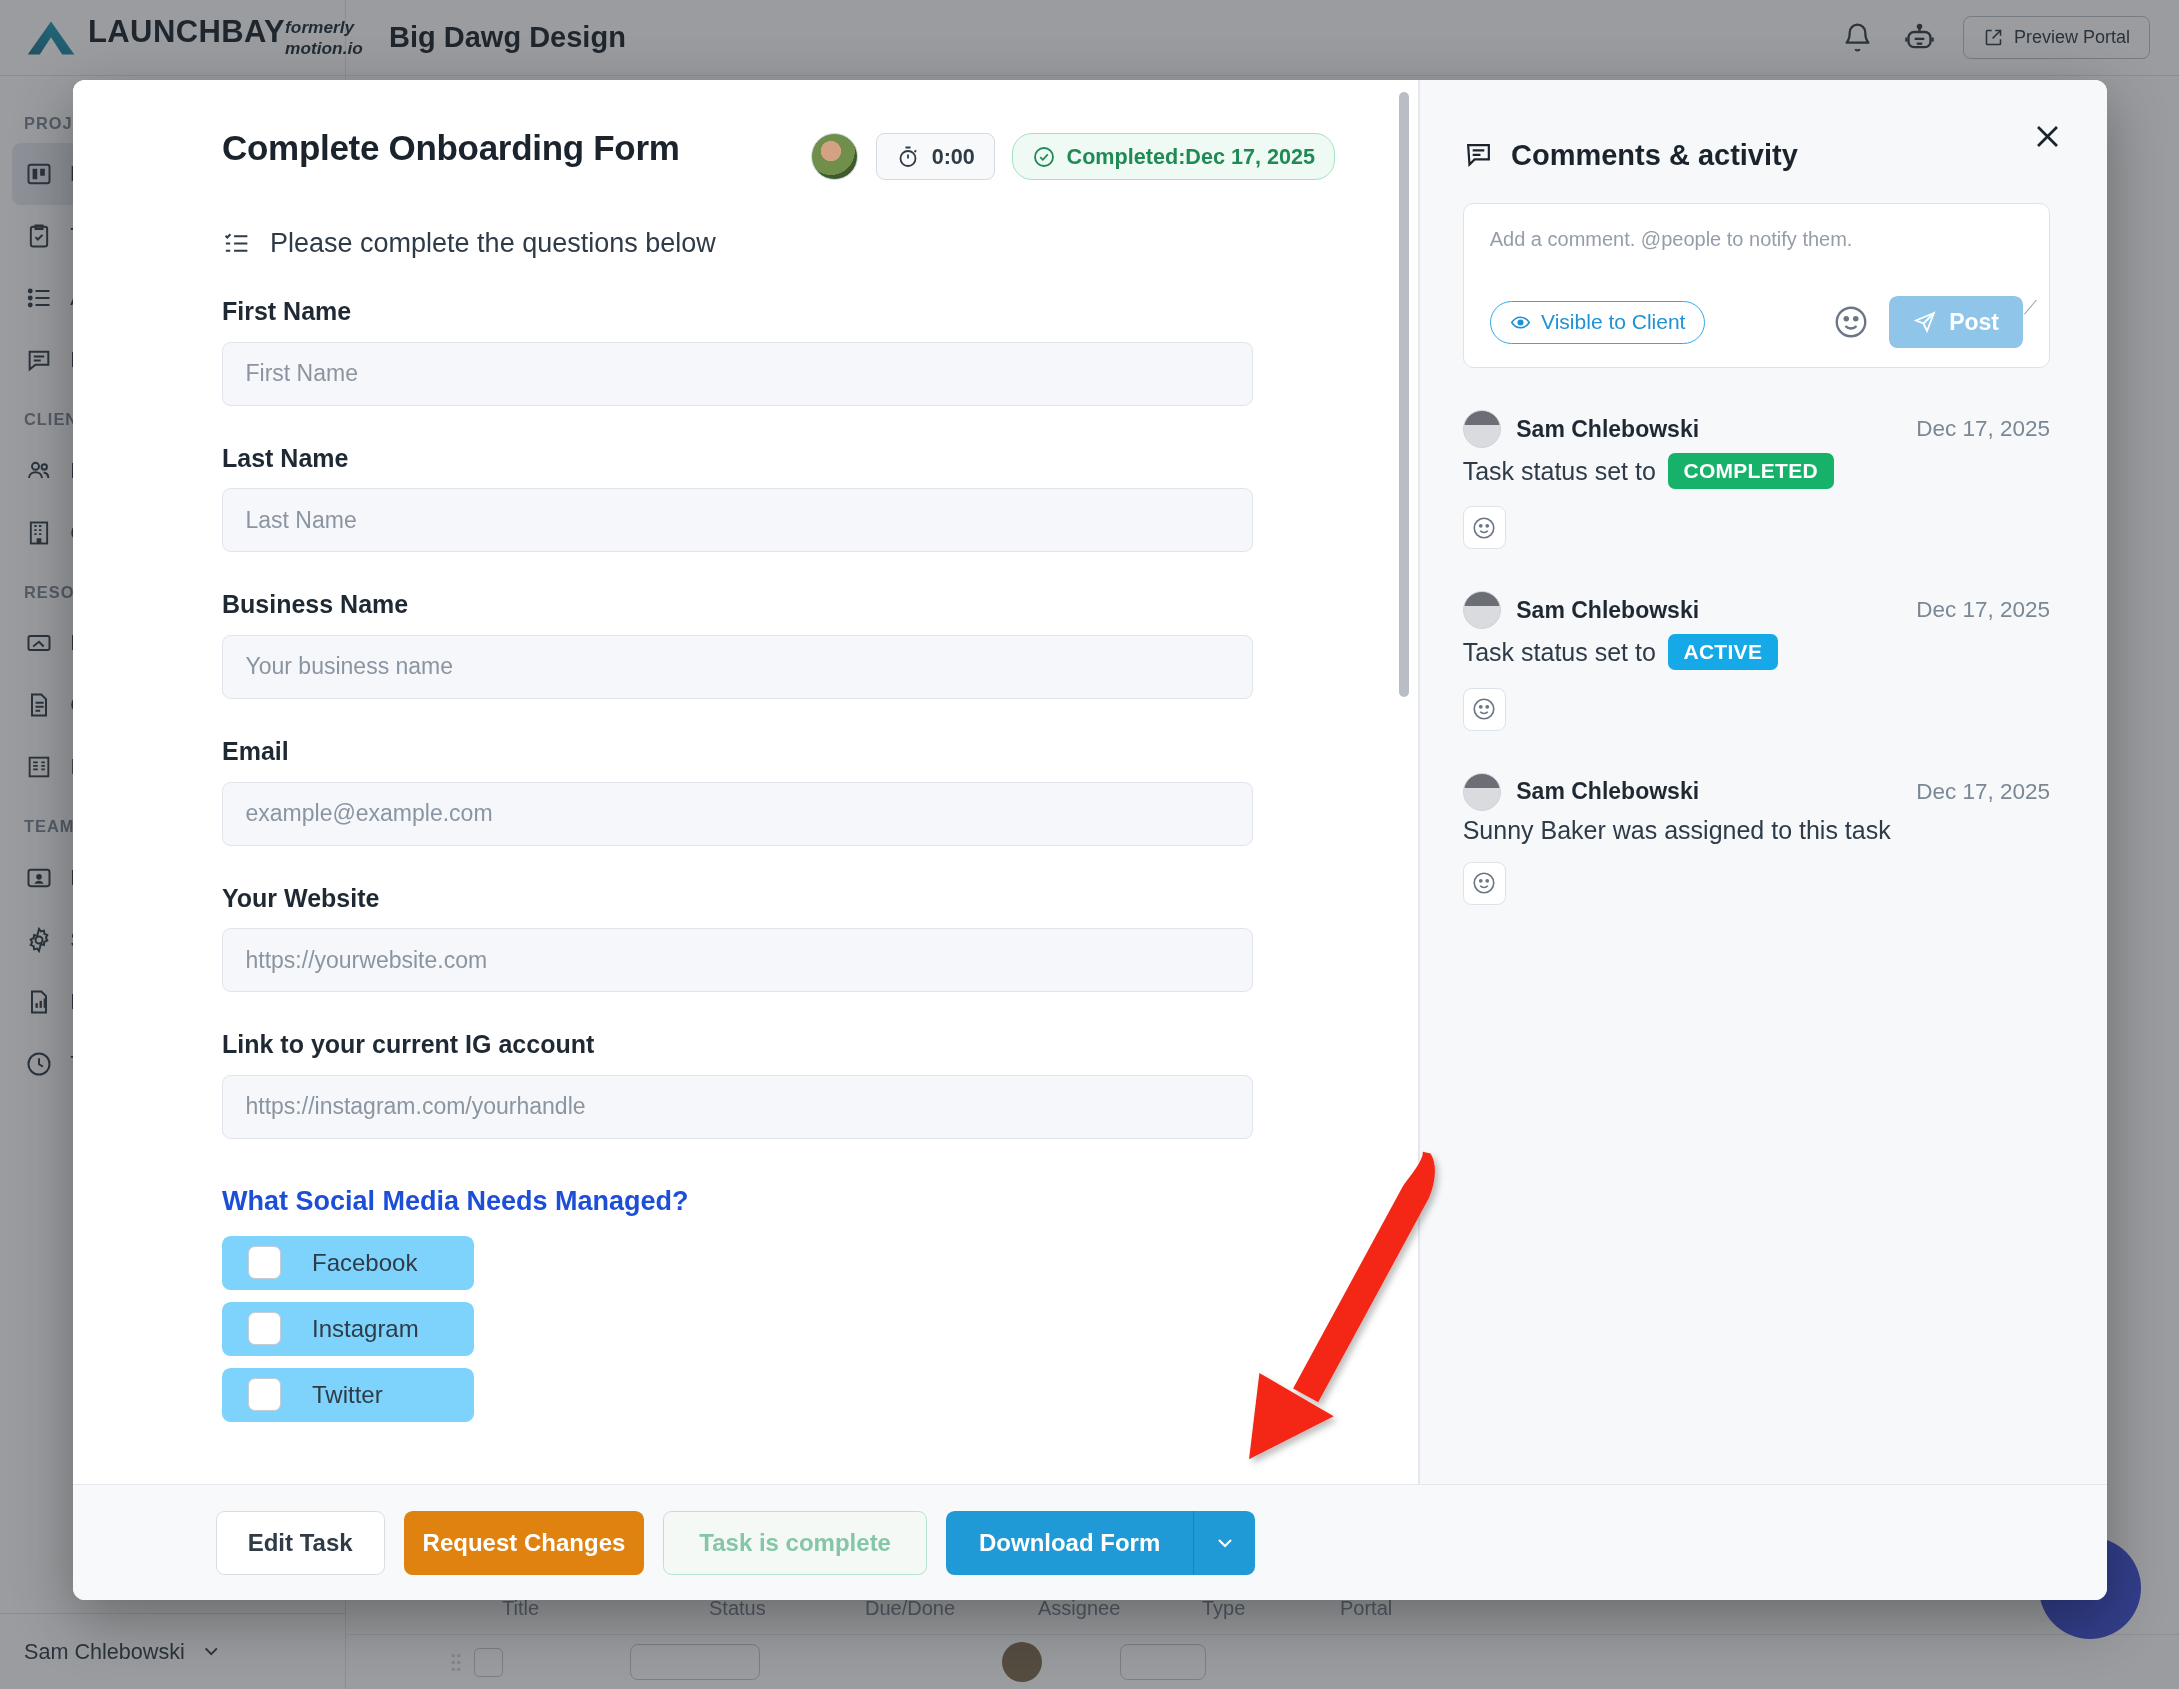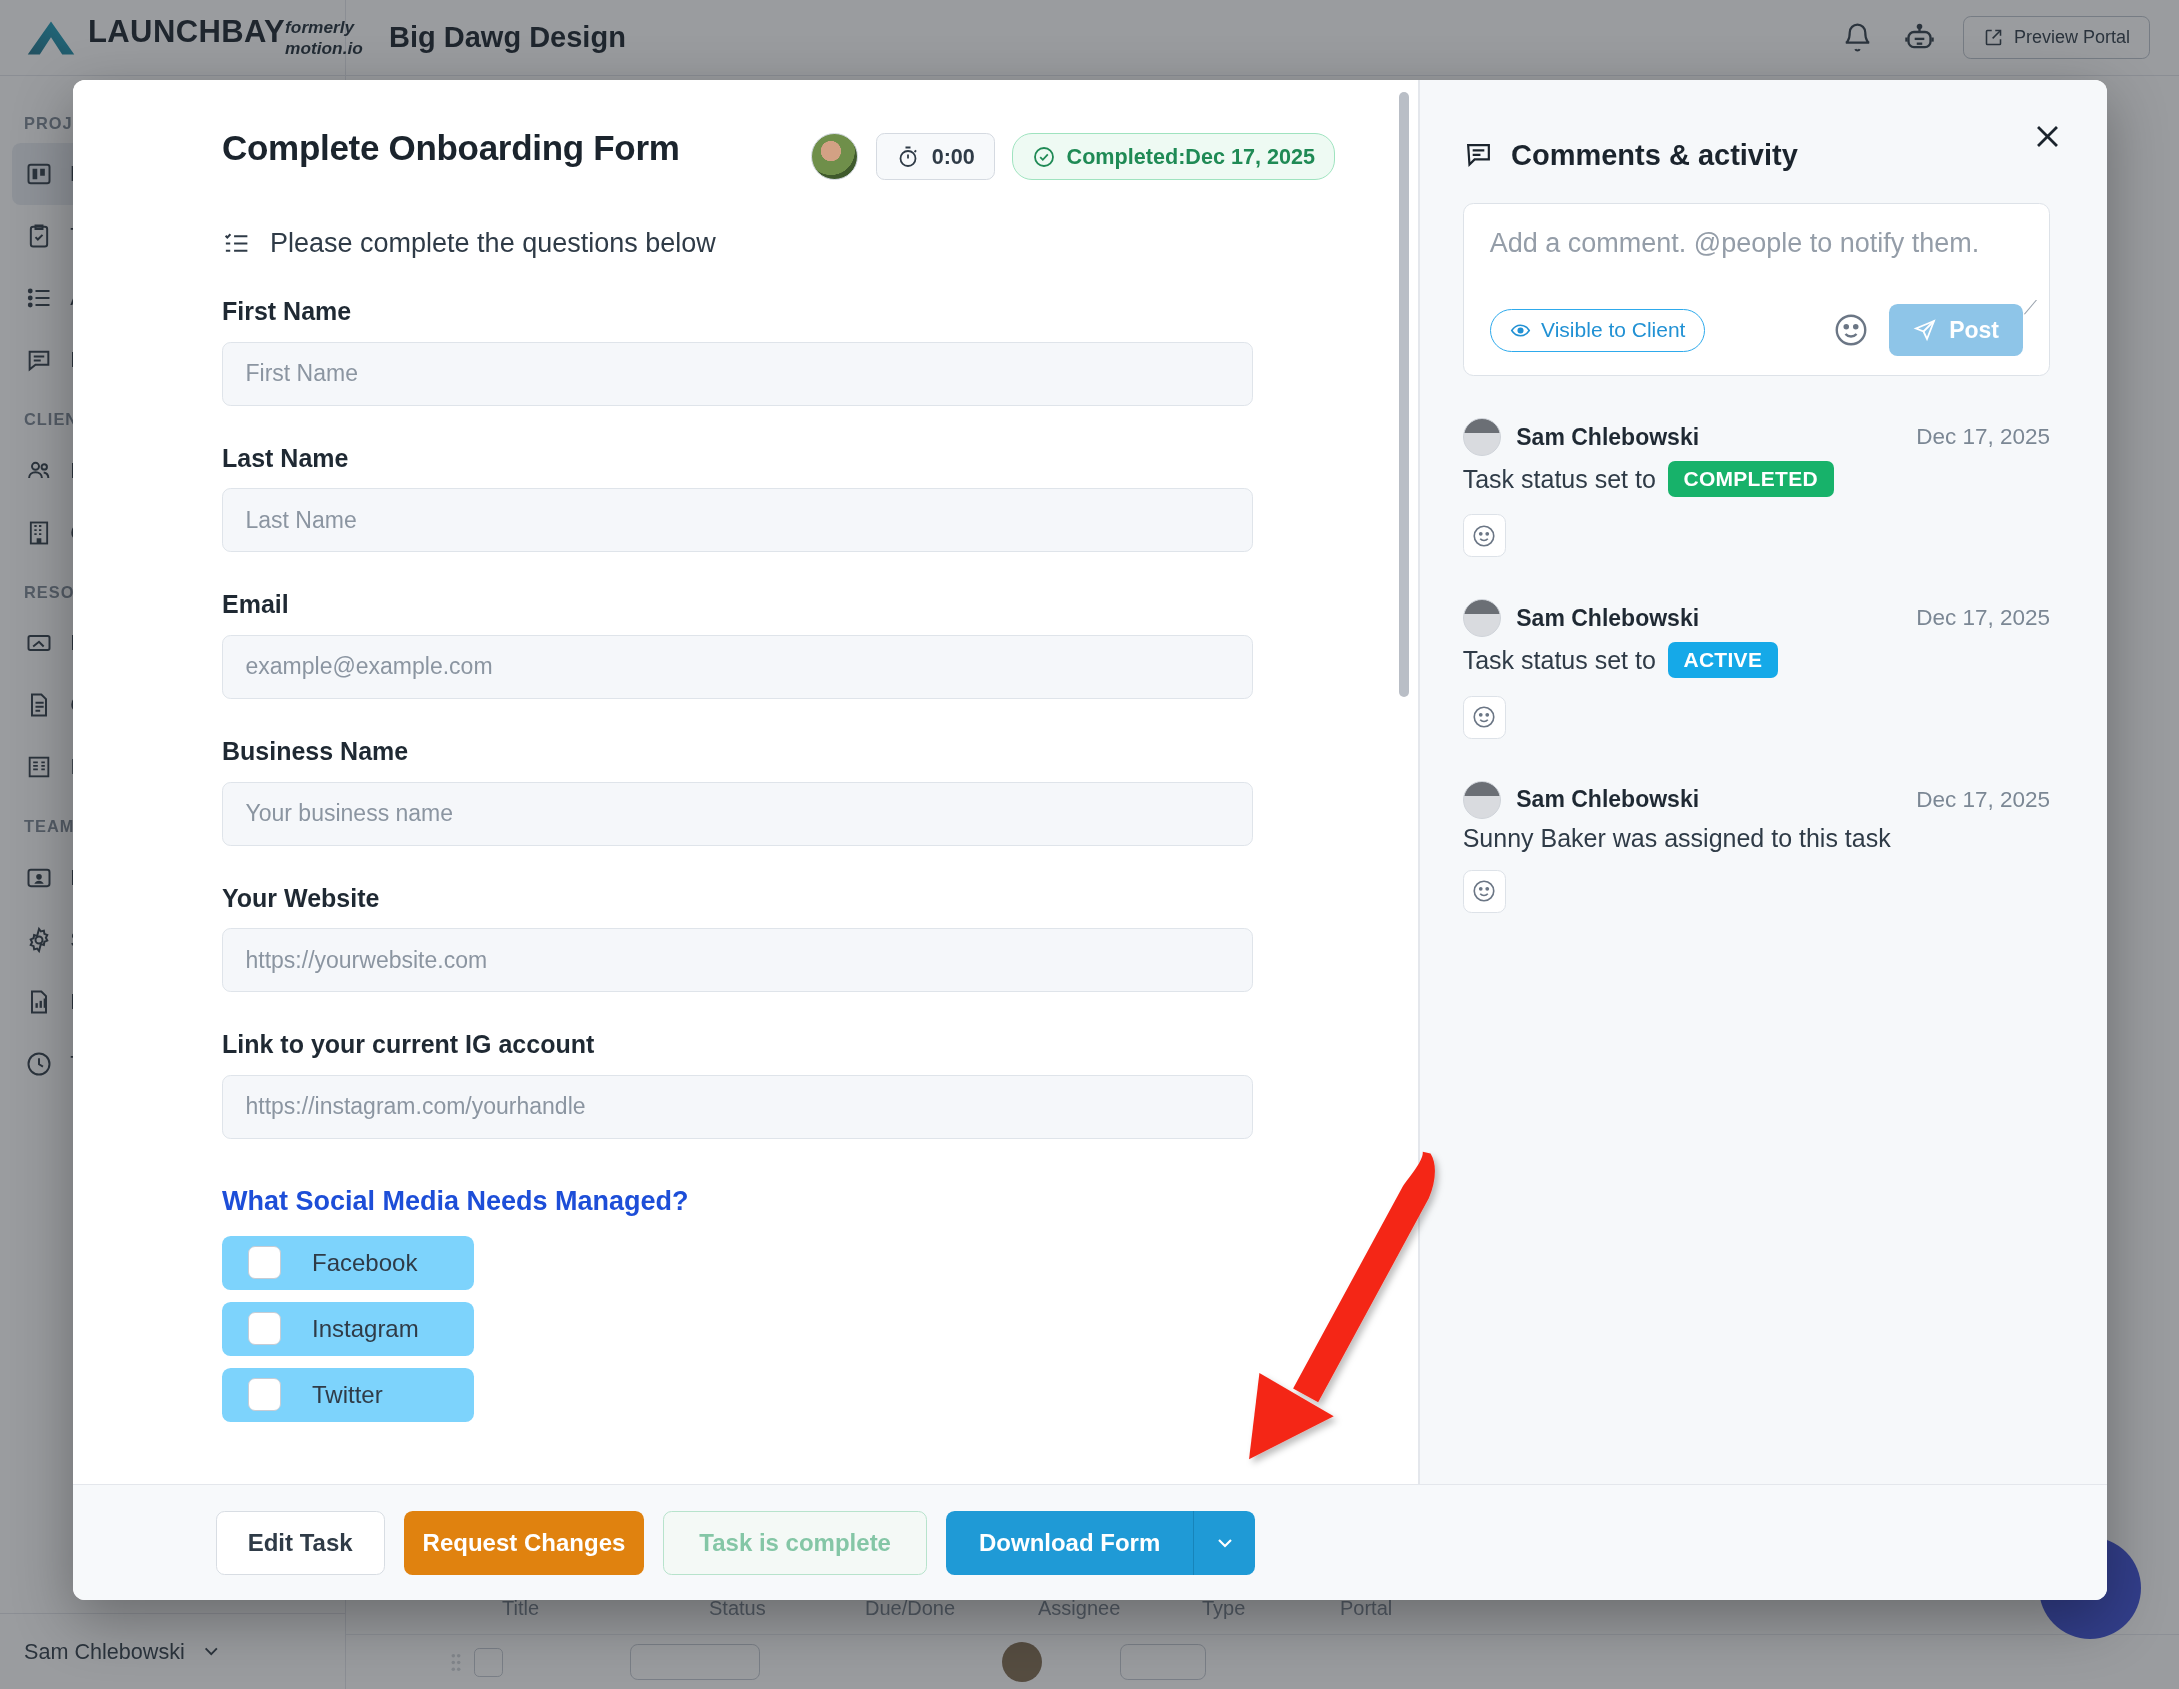--- a/index.html
+++ b/index.html
@@ -170,7 +170,7 @@
     margin-top: 31px; background: #ffffff; border: 0.9px solid #dde2e8;
     border-radius: 10.4px; padding: 24px 26px 19px 26px; position: relative;
   }
-  .composer-placeholder { font-size: 27px; color: #949da8; }
+  .composer-placeholder { font-size: 20px; color: #949da8; }
   .composer-resize { position: absolute; right: 12px; top: 93px; font-size: 19px; color: #9aa3ae; }
   .composer-actions { display: flex; align-items: center; margin-top: 45px; }
   .visible-chip {

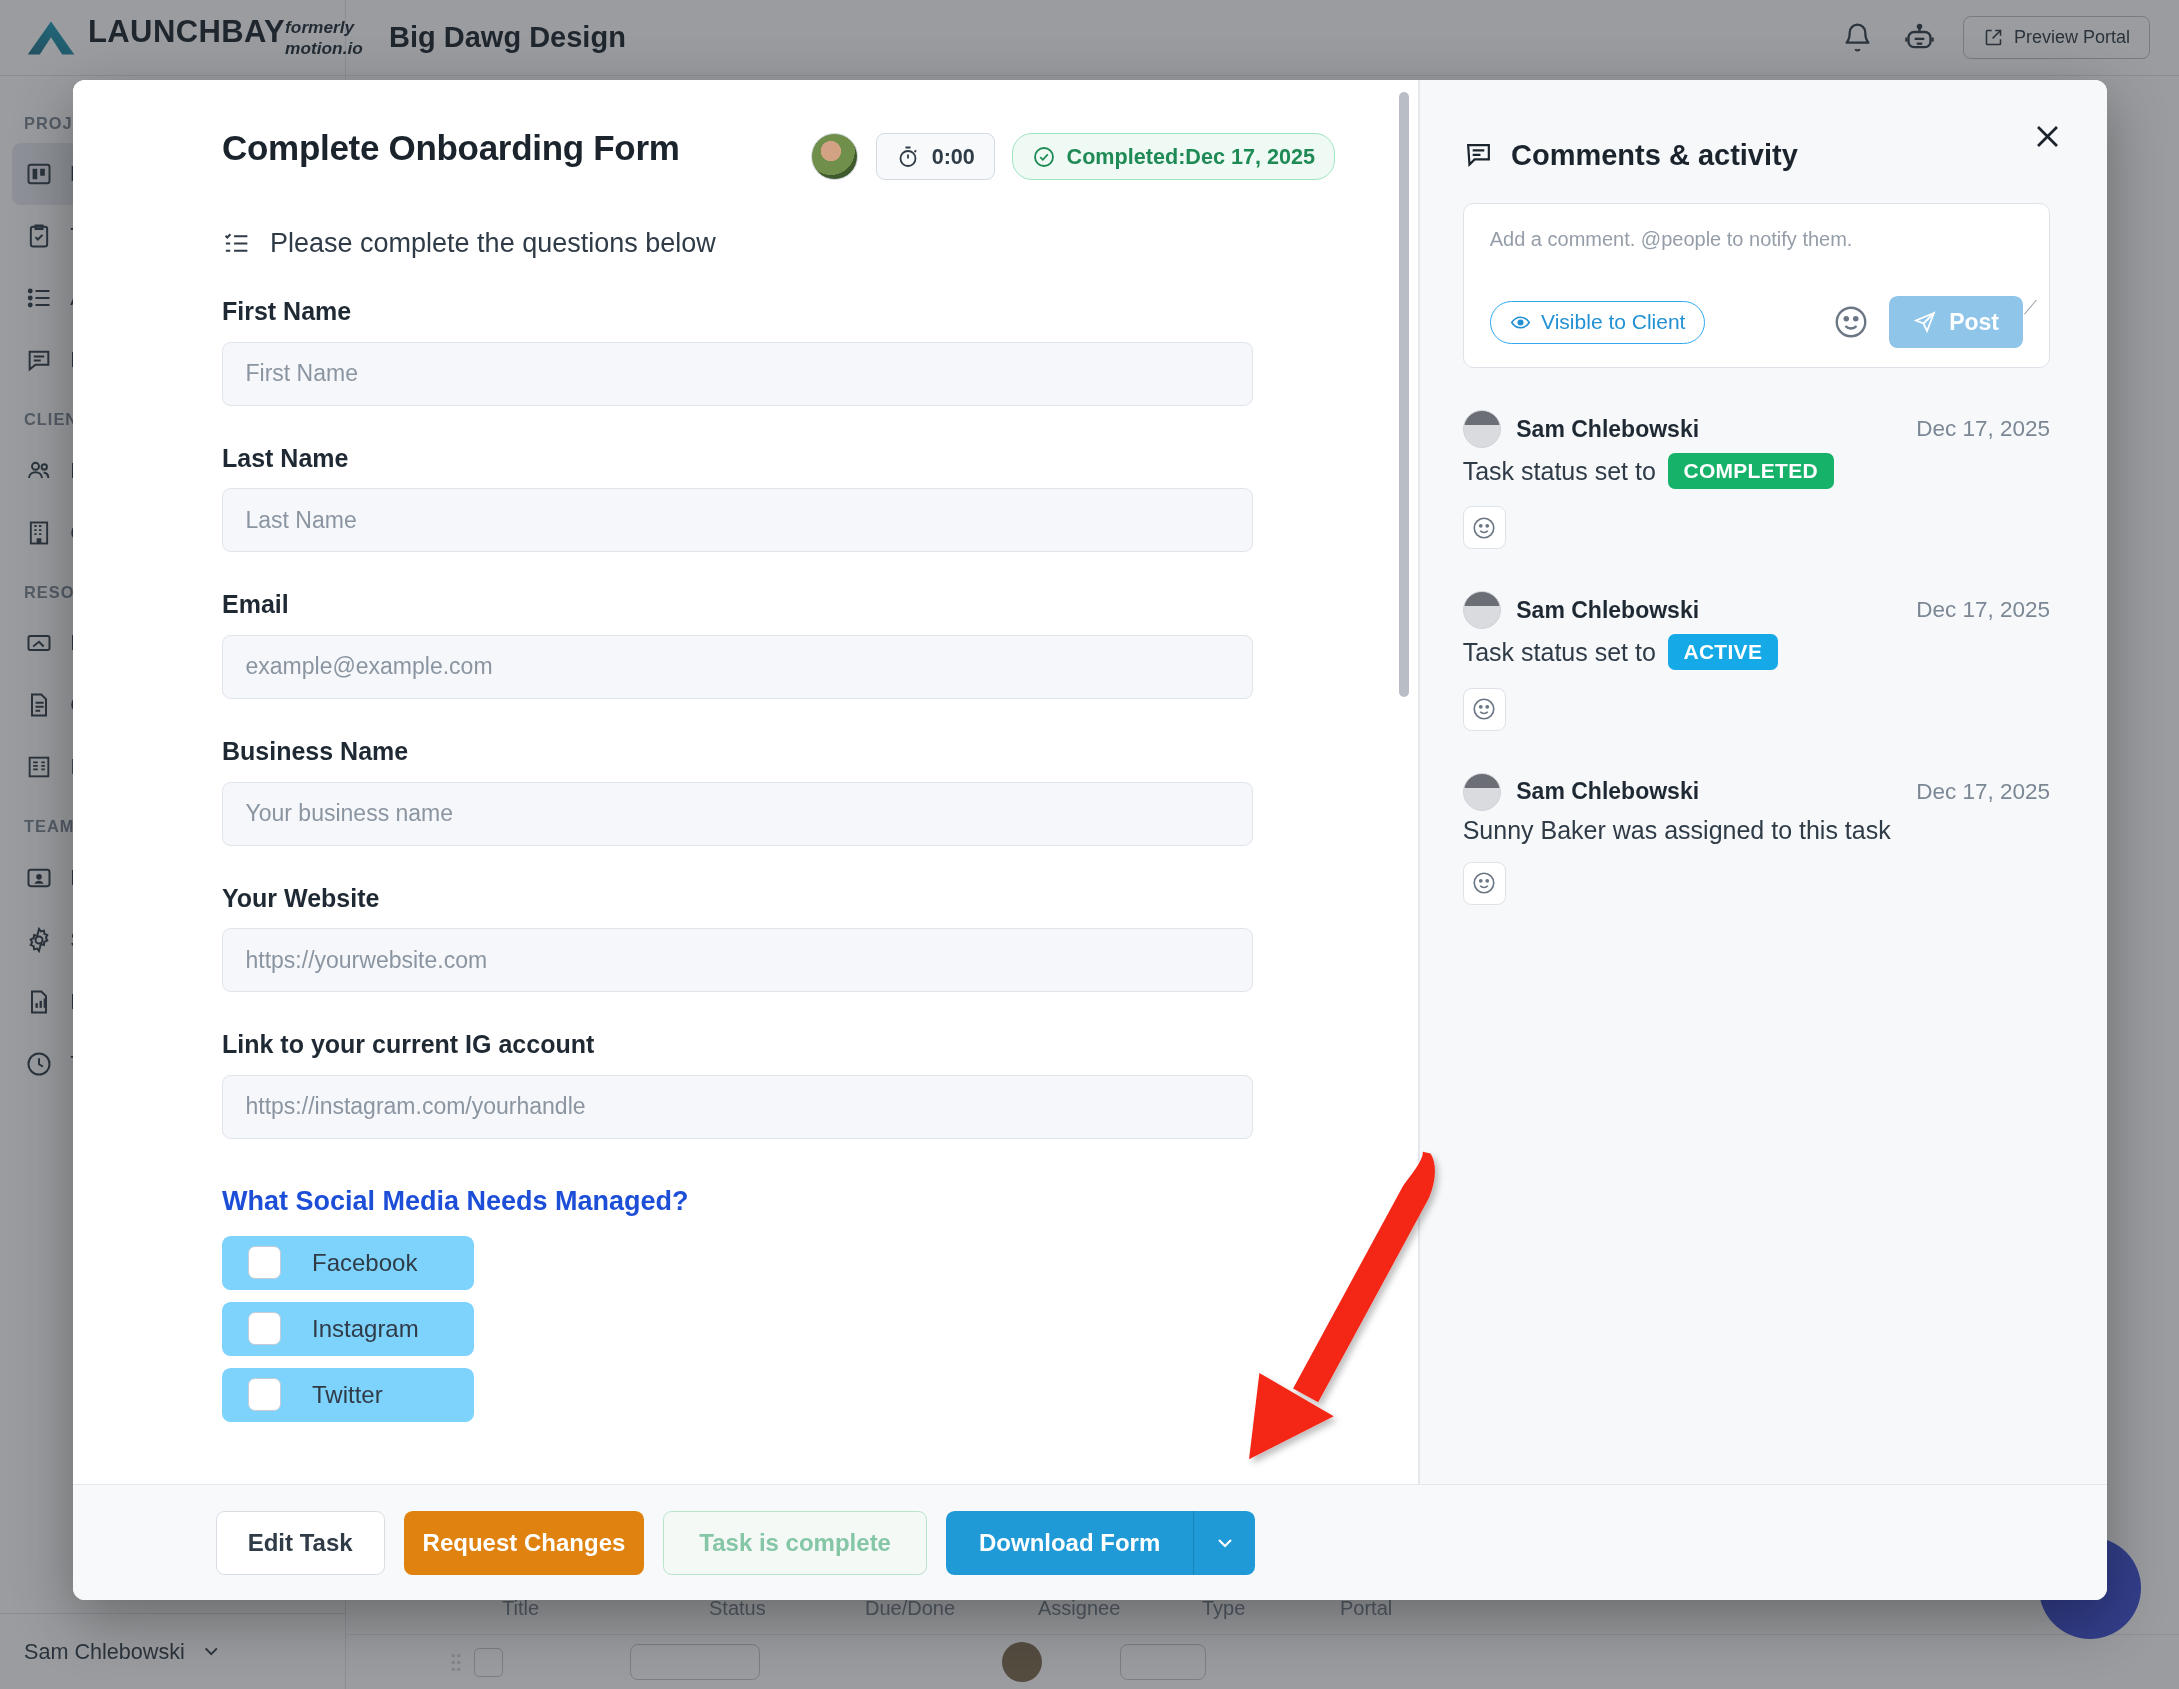--- a/index.html
+++ b/index.html
@@ -502,12 +502,12 @@
           <div class="field-input">Last Name</div>
         </div>
         <div class="field-block">
+          <div class="field-label">Business Name</div>
+          <div class="field-input">Your business name</div>
+        </div>
+        <div class="field-block">
           <div class="field-label">Email</div>
           <div class="field-input">example@example.com</div>
-        </div>
-        <div class="field-block">
-          <div class="field-label">Business Name</div>
-          <div class="field-input">Your business name</div>
         </div>
         <div class="field-block">
           <div class="field-label">Your Website</div>

